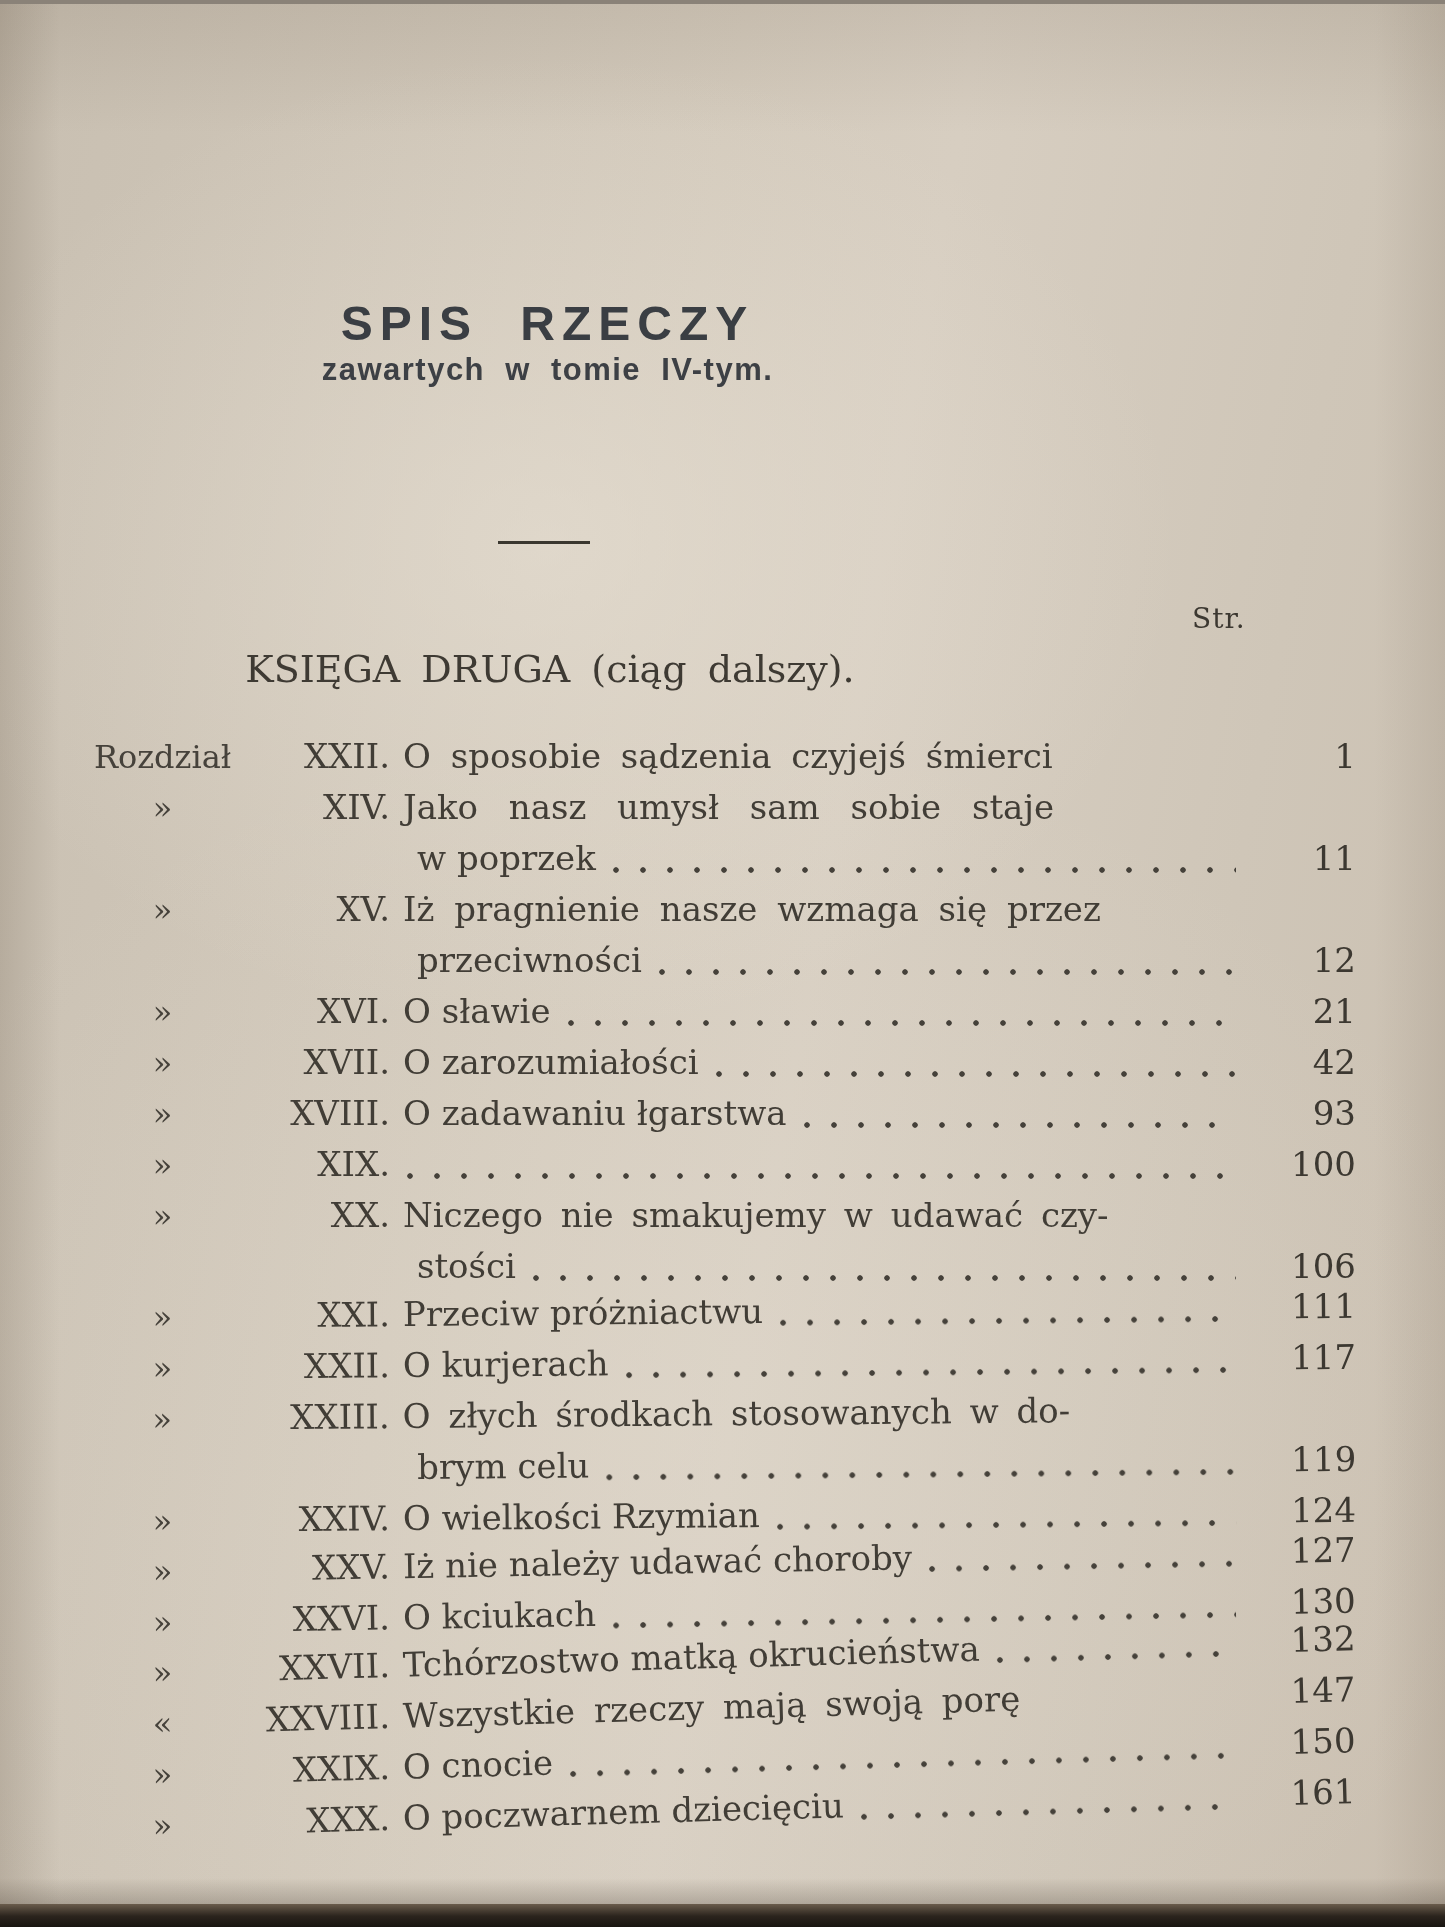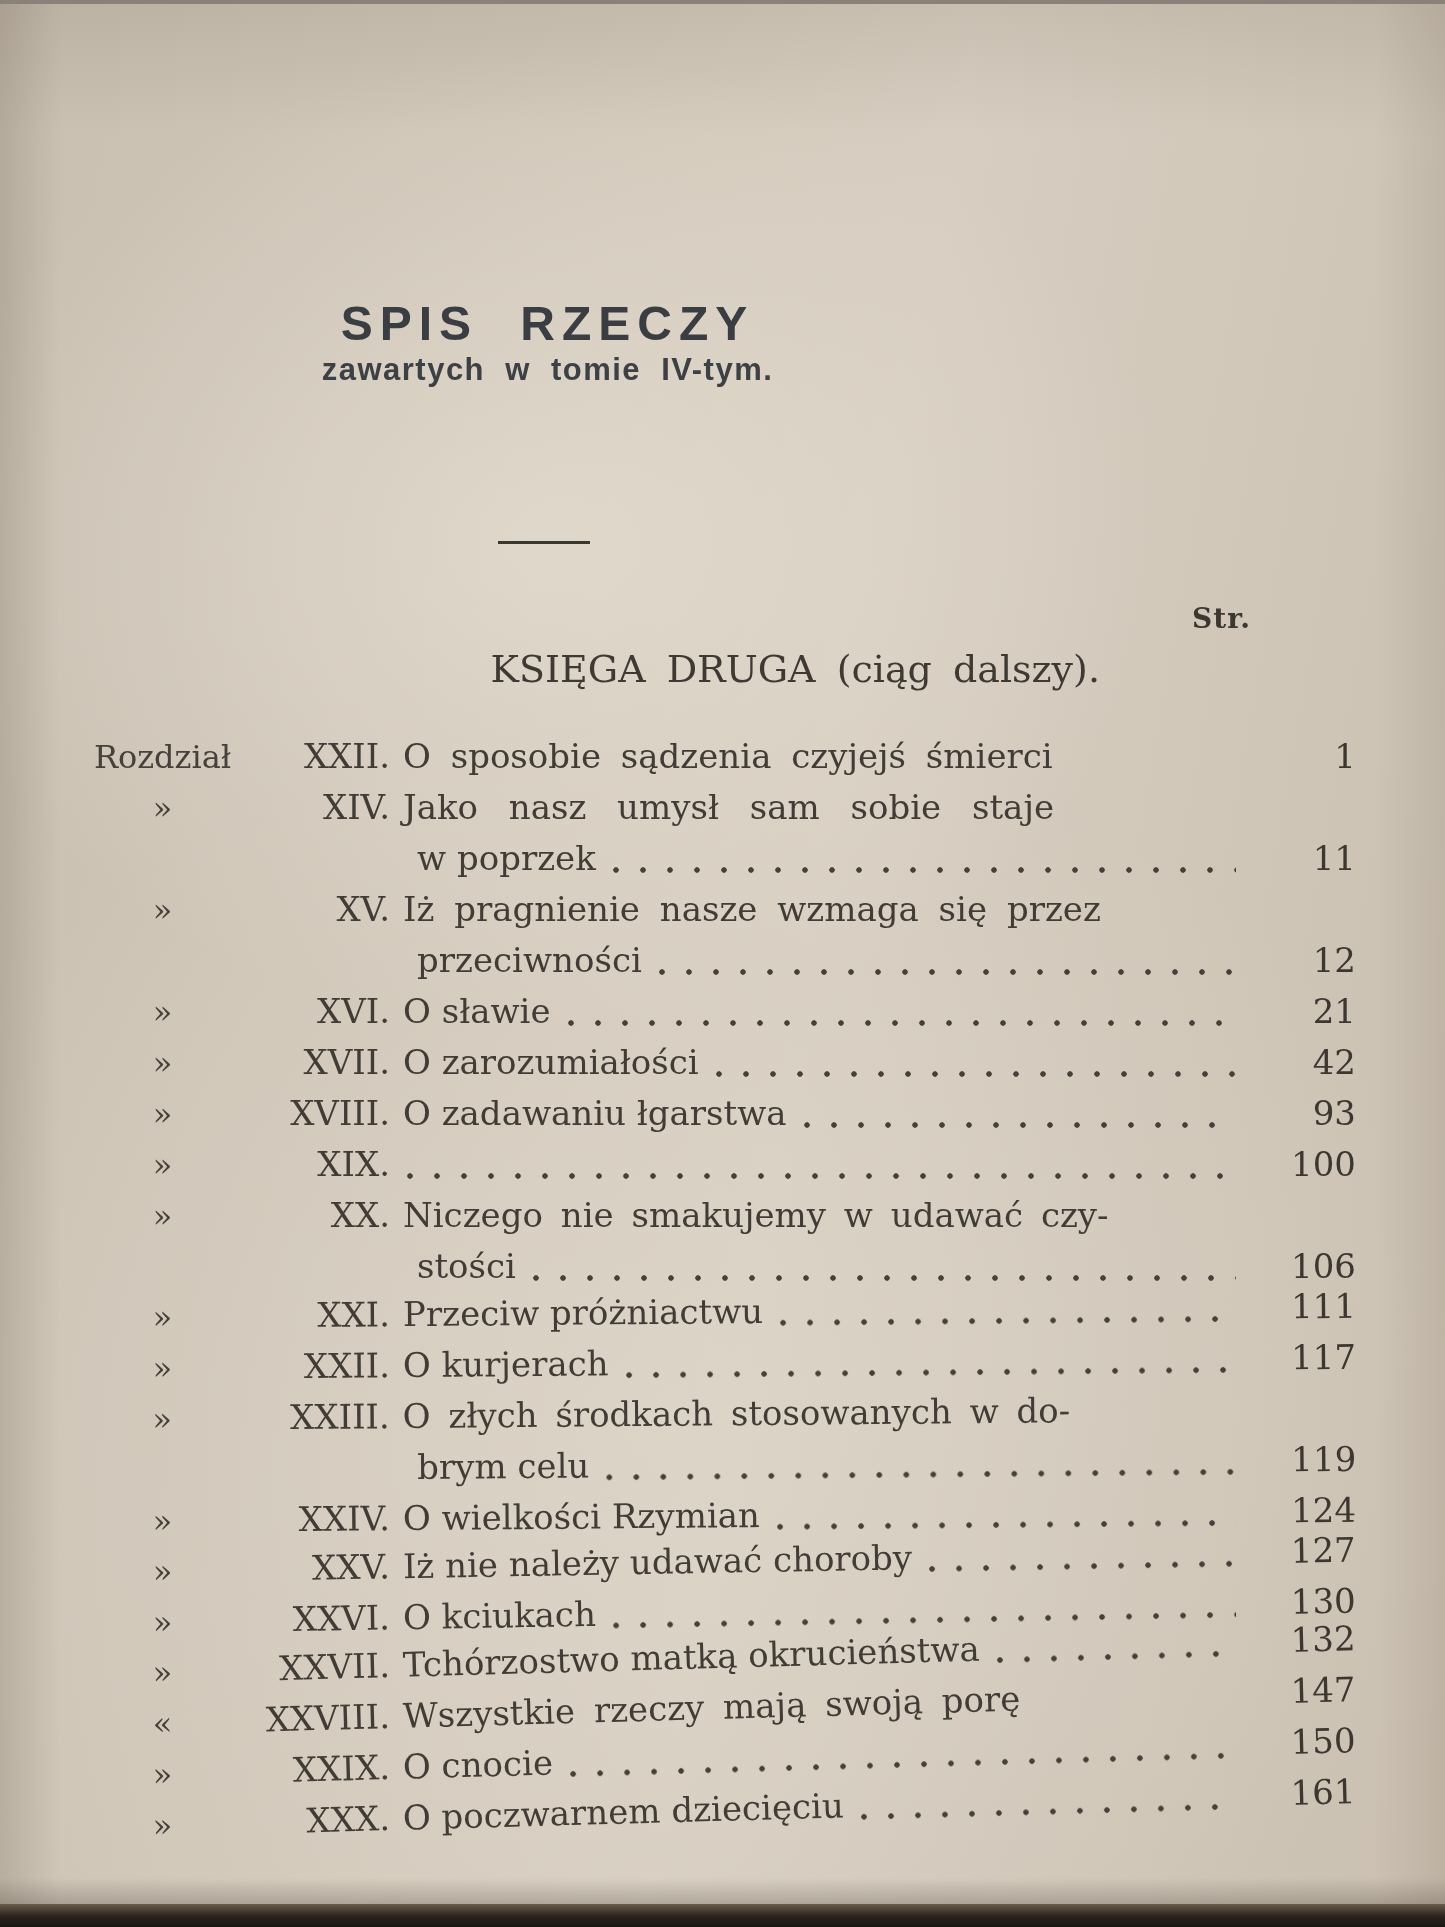--- a/index.html
+++ b/index.html
@@ -43,7 +43,7 @@
   }
   .str-label{
     position:absolute;left:1192px;top:598px;width:120px;
-    font-weight:700;font-size:28px;letter-spacing:1px;color:#3c3831;
+    font-weight:400;font-size:28px;letter-spacing:1px;color:#3c3831;
   }
   .section-heading{
     position:absolute;left:0;top:643px;width:1100px;text-align:right;

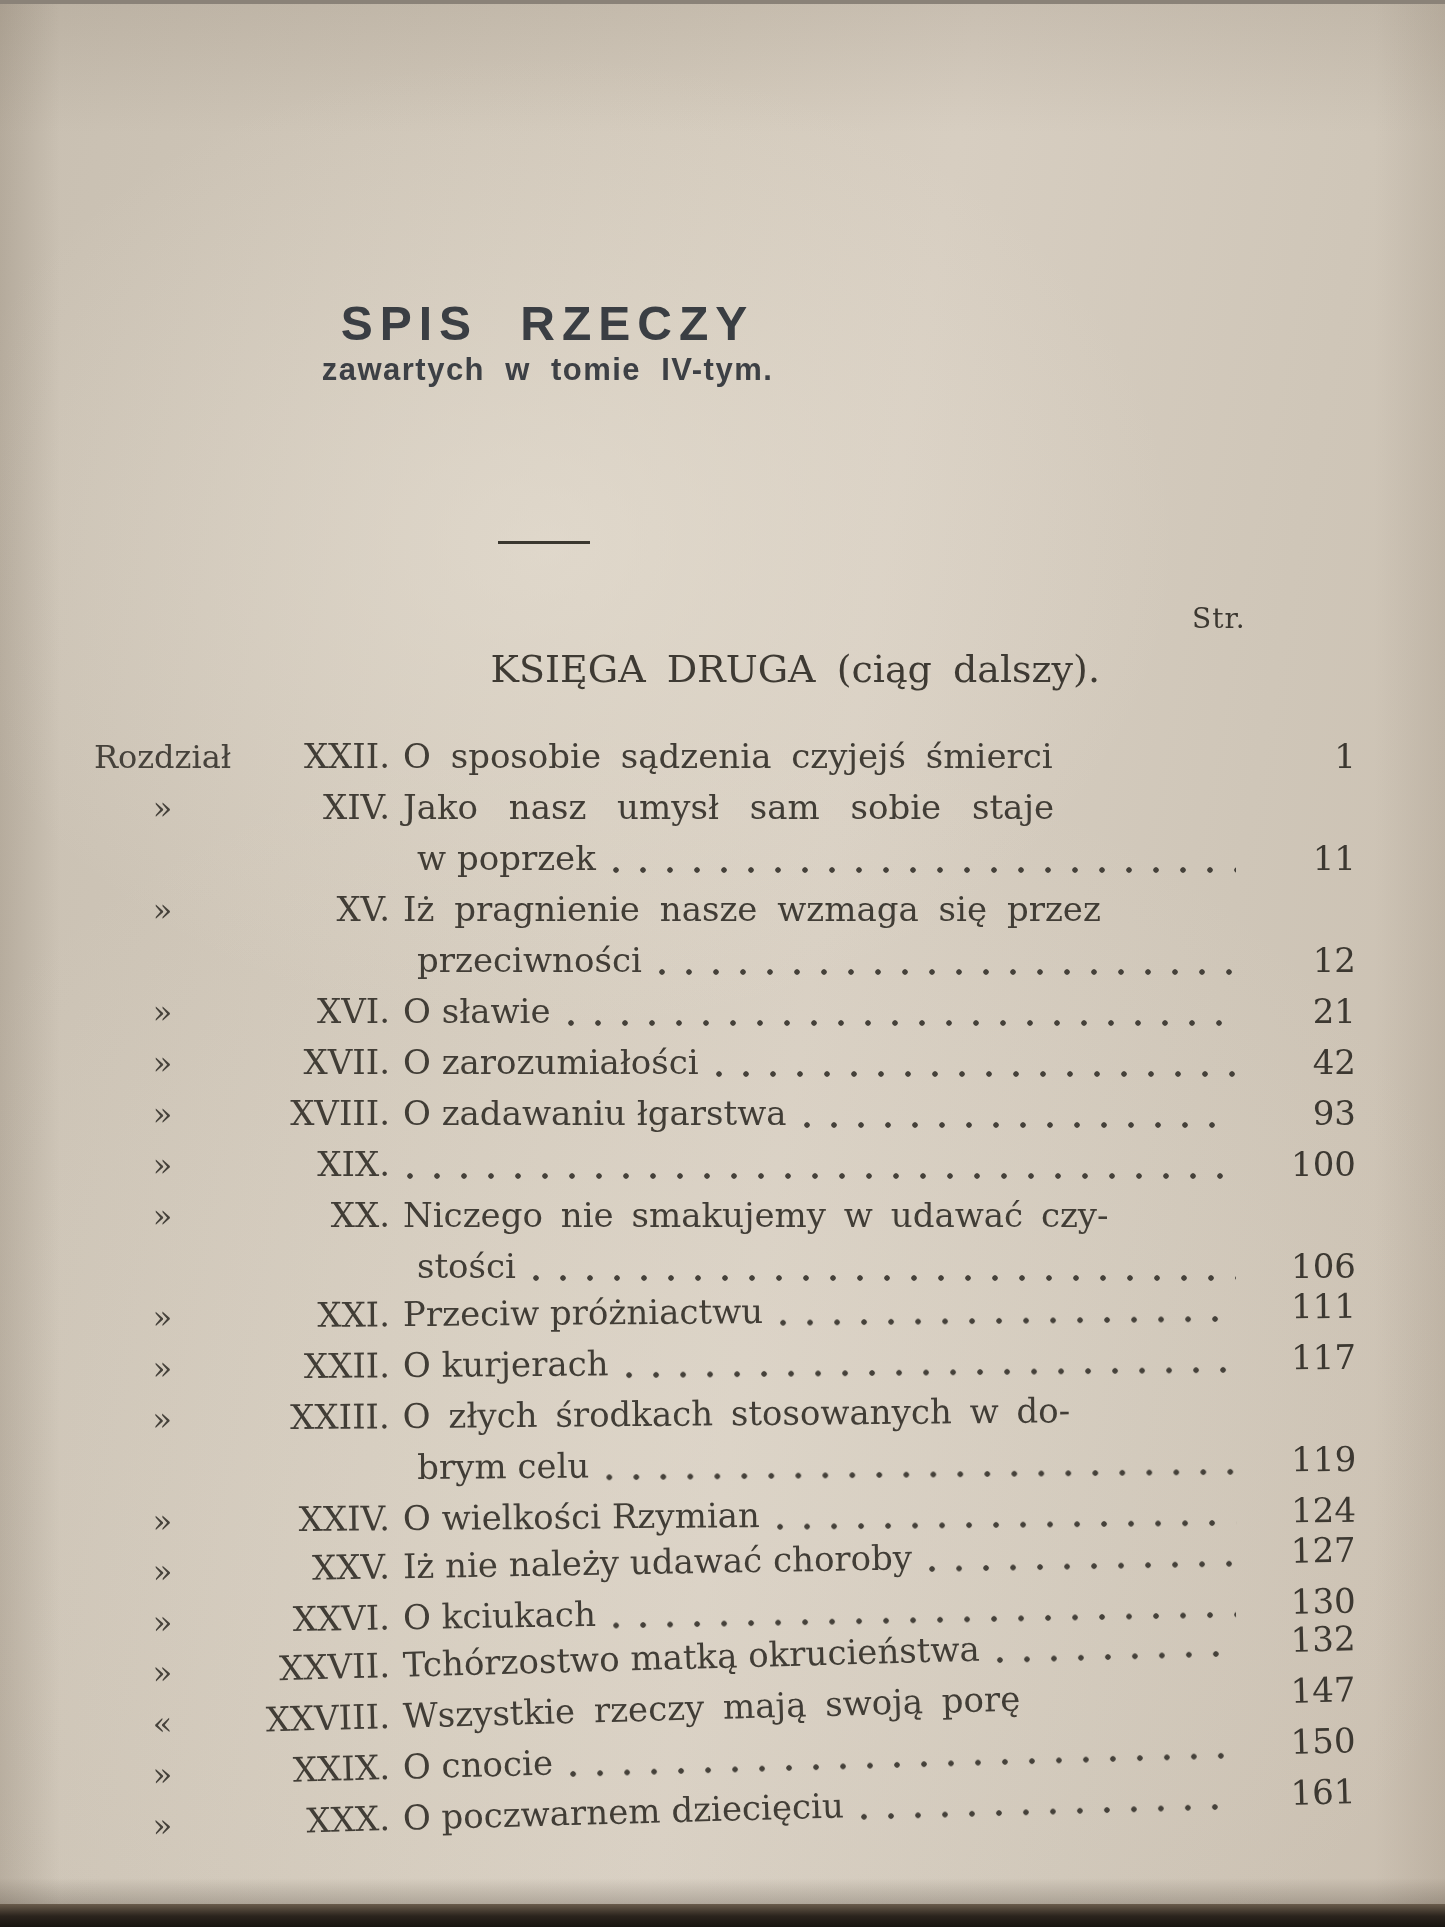--- a/index.html
+++ b/index.html
@@ -46,7 +46,7 @@
     font-weight:400;font-size:28px;letter-spacing:1px;color:#3c3831;
   }
   .section-heading{
-    position:absolute;left:0;top:643px;width:1100px;text-align:right;
+    position:absolute;left:0;top:643px;width:1100px;text-align:center;
     font-size:38px;word-spacing:9px;color:#3e3a33;
   }
 

